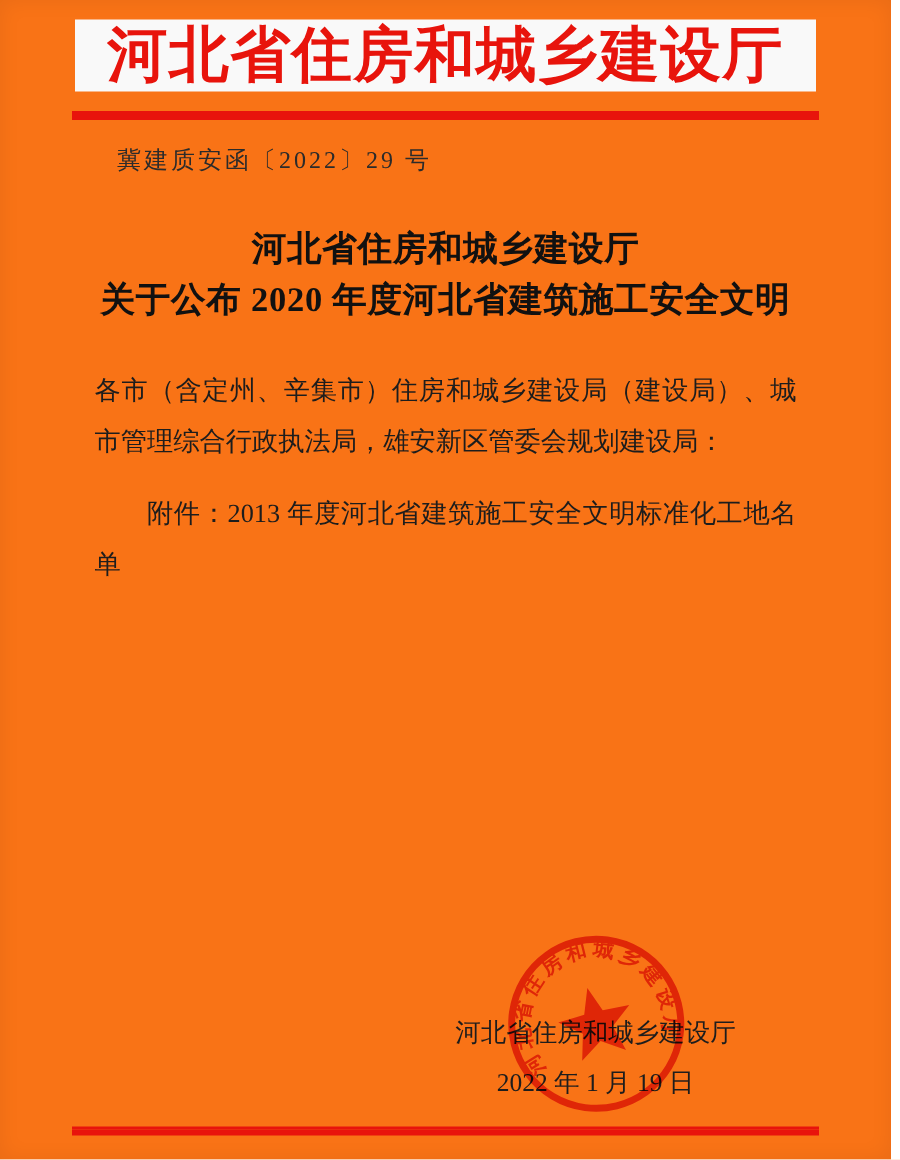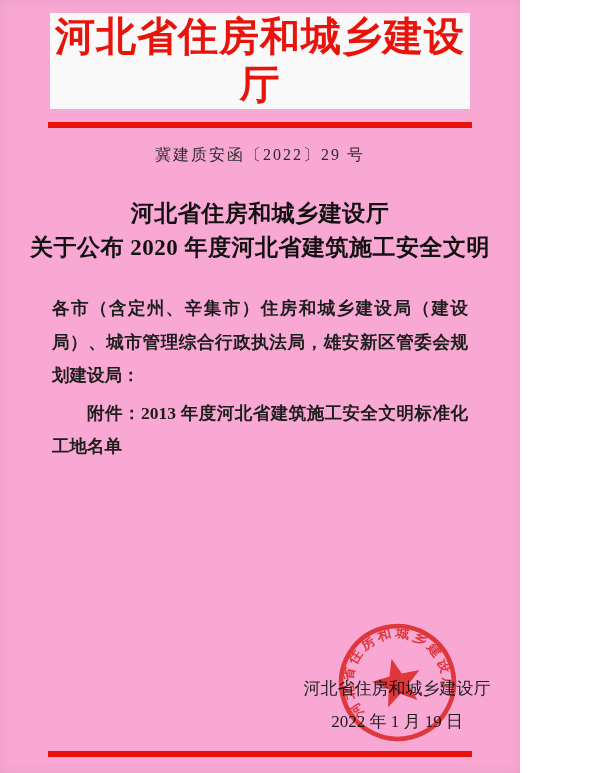--- a/index.html
+++ b/index.html
@@ -16,8 +16,8 @@
   }
   .page{
     position:relative;
-    width:520px;height:773px;
-    background:#f9a8d4;
+    width:594px;height:773px;
+    background:#f97316;
     overflow:hidden;
     box-shadow:inset 0 0 14px rgba(0,0,0,0.07);
   }

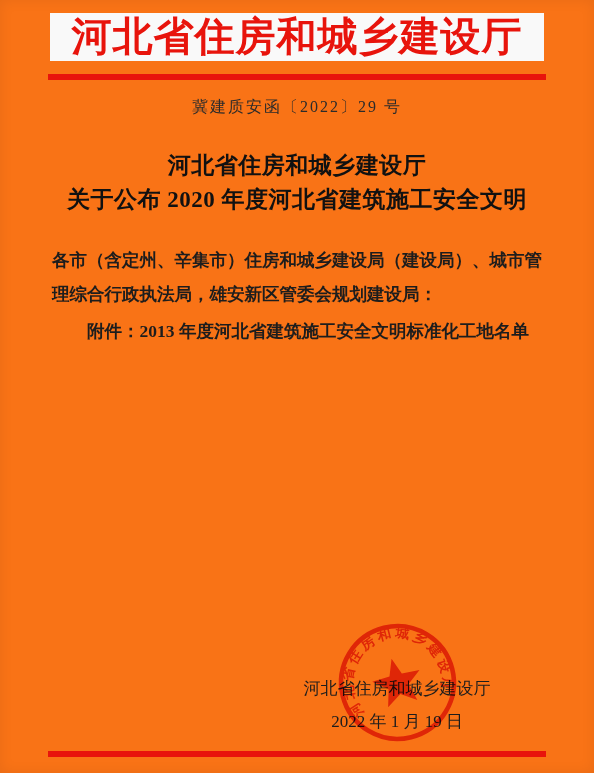--- a/index.html
+++ b/index.html
@@ -39,7 +39,7 @@
   }
   .doc-no{
     margin:17px 78px 0;
-    text-align:center;
+    text-align:left;
     font-size:16px;
     letter-spacing:2px;
     color:#2b2b2b;

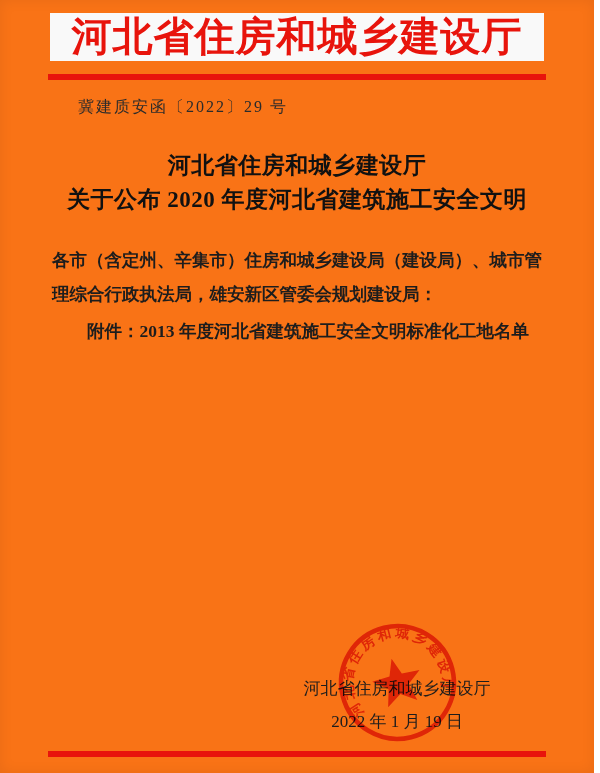--- a/index.html
+++ b/index.html
@@ -60,7 +60,7 @@
     text-align:justify;
     color:var(--ink);
   }
-  .body-text p{margin:4px;font-weight:bold;}
+  .body-text p{margin:15px;}
   .para{text-indent:2em;}
   .attachment{text-indent:2em;margin-top:33px;}
   .sign{

